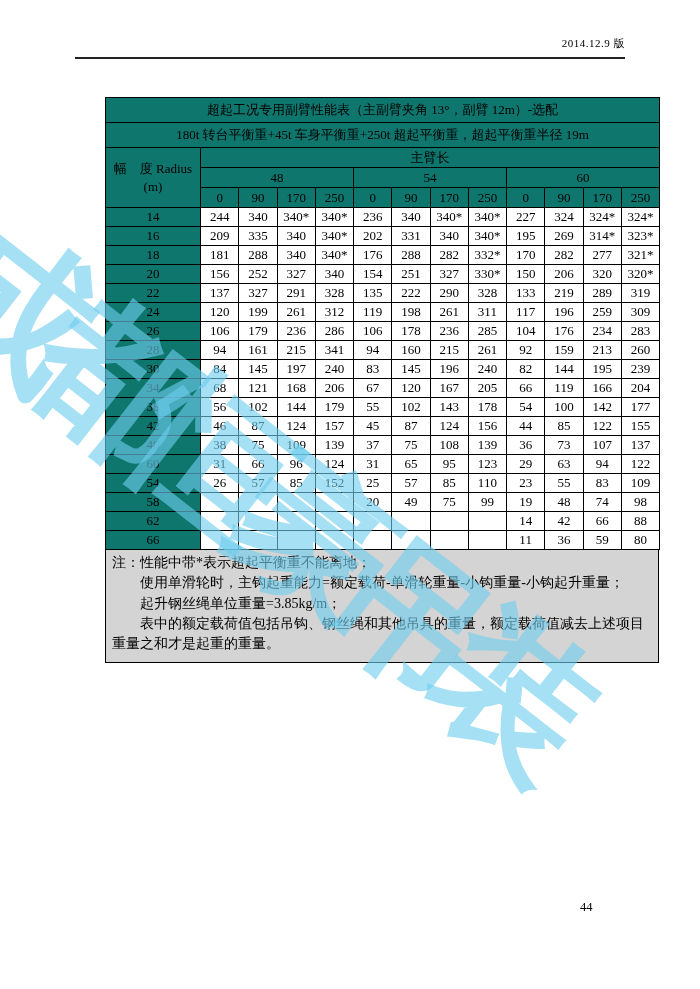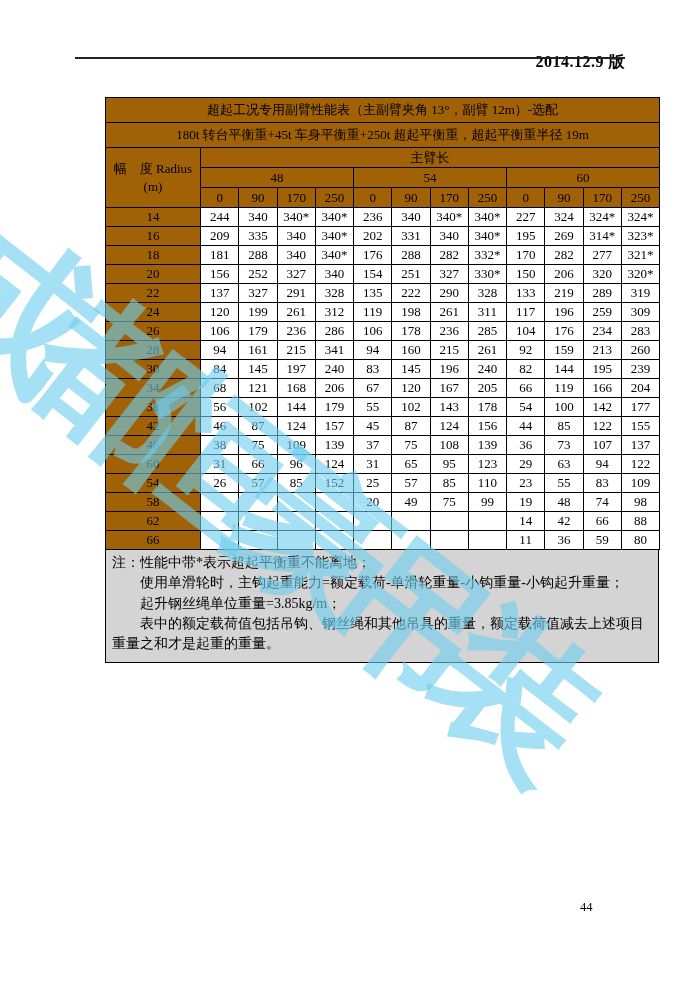--- a/index.html
+++ b/index.html
@@ -10,7 +10,7 @@
     font-family:"Liberation Serif","DejaVu Serif",serif; color:#000;
   }
   
-  .version { position:absolute; top:52px; right:75px; font-size:16px; letter-spacing:0.5px;font-weight:bold; }
+  .version { position:absolute; top:36px; right:75px; font-size:11px; letter-spacing:0.5px; }
   .header-rule { position:absolute; left:75px; top:57px; width:550px; border-top:2px solid #222; }
   
   .page-number { position:absolute; left:580px; top:900px; font-size:12.5px; }

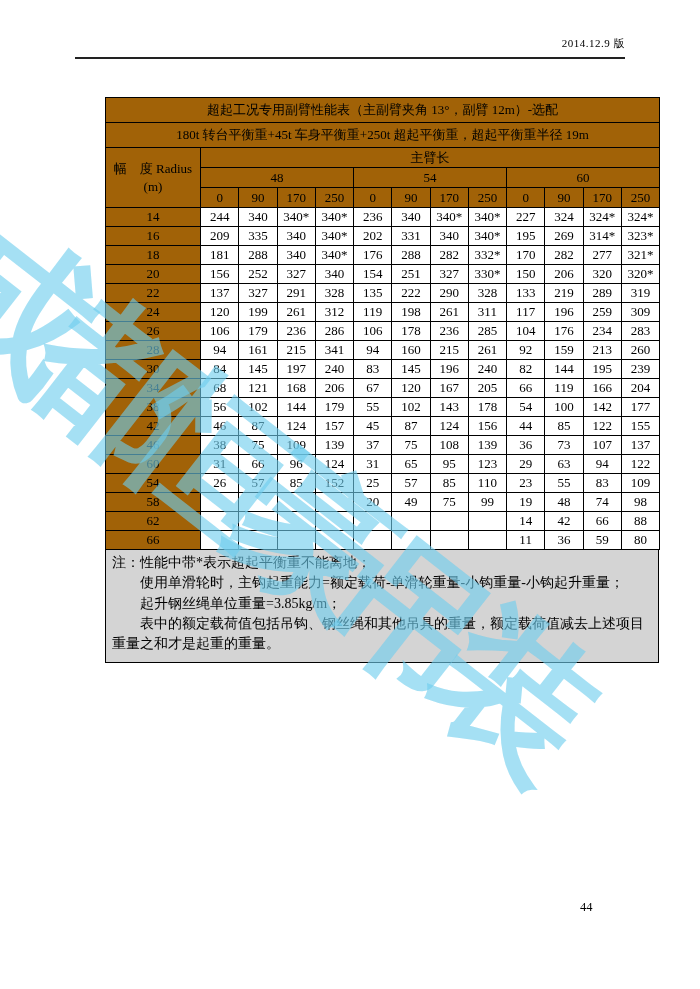--- a/index.html
+++ b/index.html
@@ -20,7 +20,7 @@
   table.perf { border-collapse:collapse; table-layout:fixed; width:554px; }
   table.perf td { border:1px solid #000; text-align:center; vertical-align:middle;
                   font-size:13px; padding:0; overflow:hidden; white-space:nowrap; }
-  .g  { background:#a16207; }
+  .g  { background:#0f766e; }
   .w  { background:#ffffff; }
   .r-title td { height:25px; font-size:14.5px; }
   .r-h20 td   { height:20px; font-size:13.5px; }

